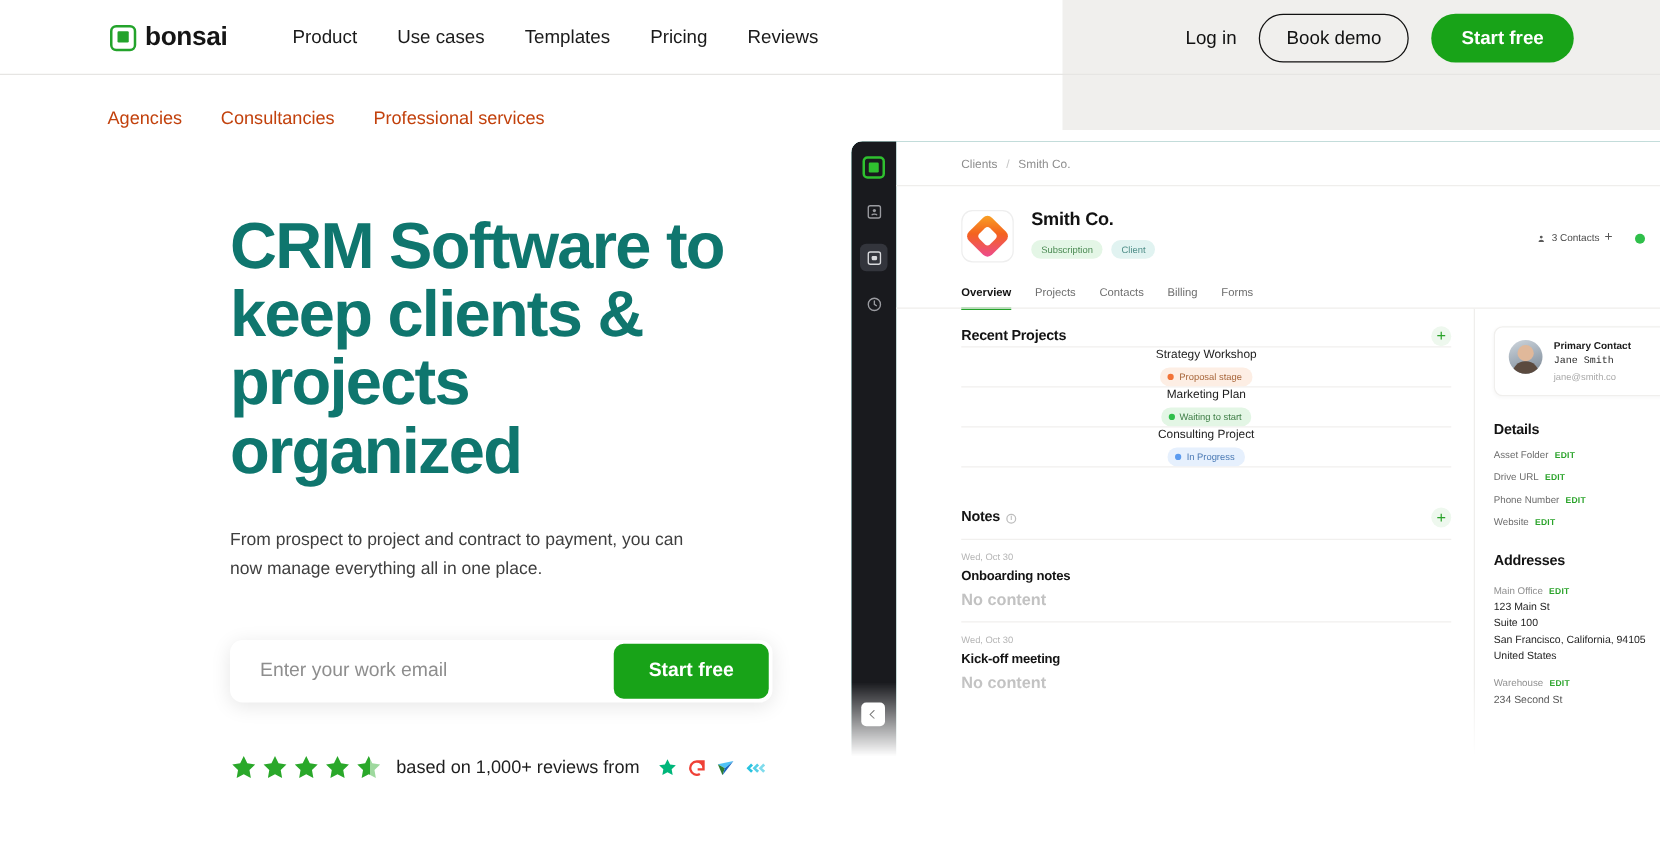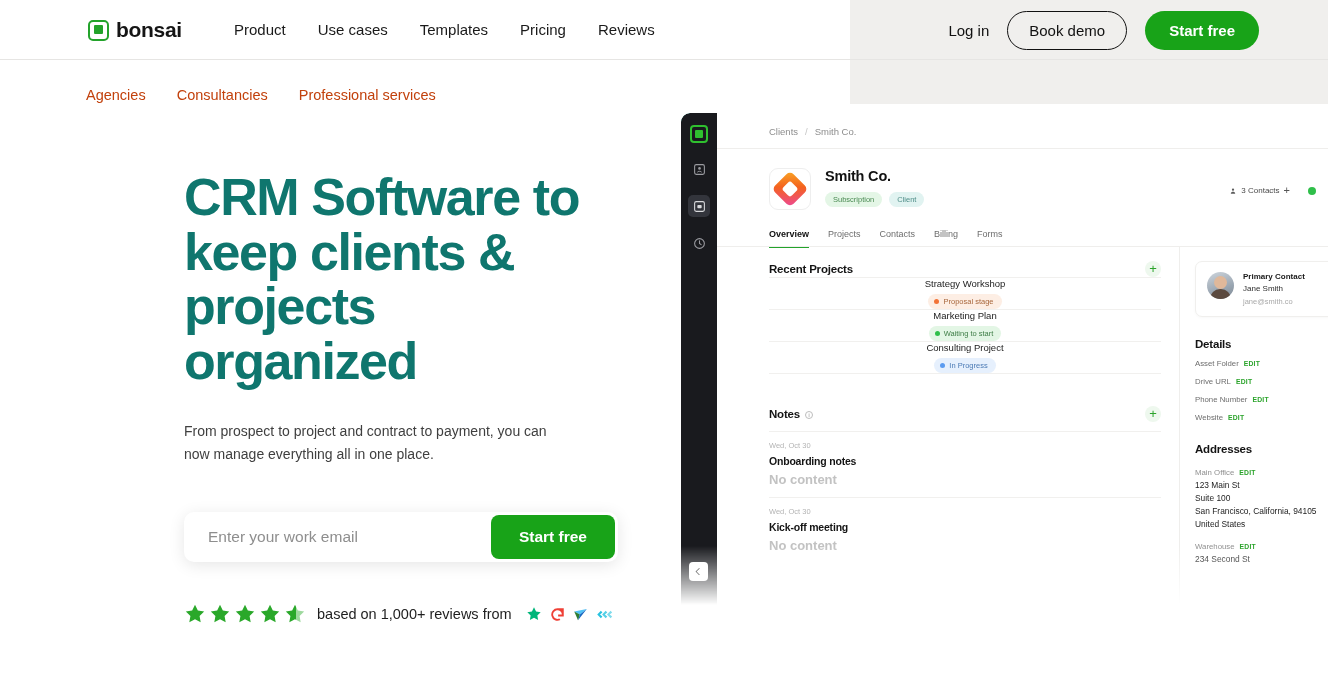--- a/index.html
+++ b/index.html
@@ -231,7 +231,7 @@
     border-radius:10px 10px 0 0; background:#5b4a3f;
   }
   .contact-role { font-size: 8px; font-weight: 700; color: #1a1a1a; }
-  .contact-name { font-size: 8px; color: #2e2e2e; margin-top: 3px; }
+  .contact-name { font-size: 8px; color: #2e2e2e; margin-top: 3px; font-family: Liberation Mono, monospace; }
   .contact-email { font-size: 7.5px; color: #a9a9a9; margin-top: 4px; }
 
   .side-sec-title { font-size: 11.5px; font-weight: 700; color: #141414; margin-top: 21px; letter-spacing: -0.2px; }

